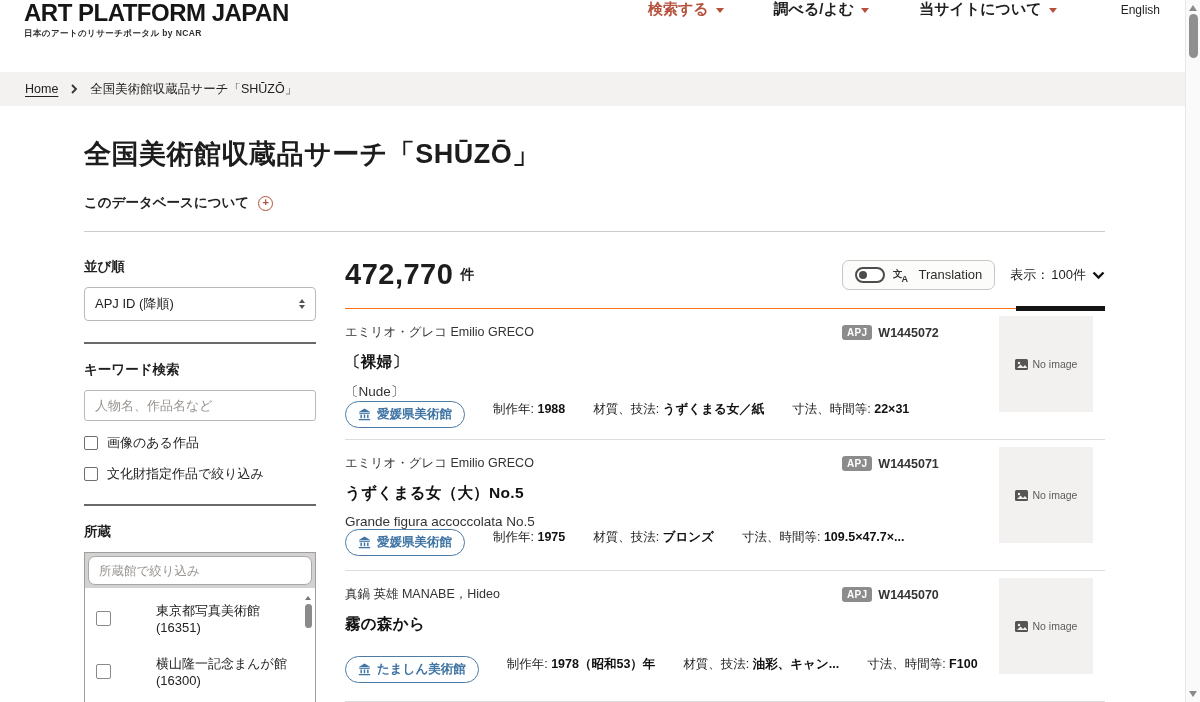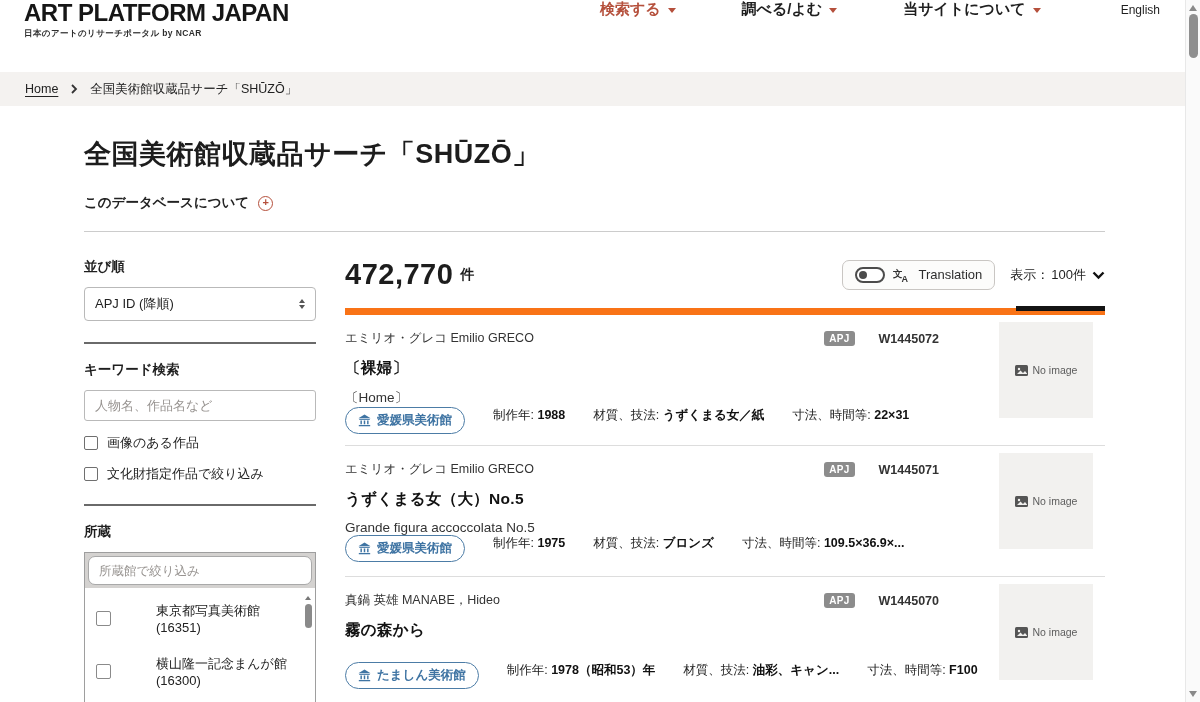--- a/index.html
+++ b/index.html
@@ -21,7 +21,7 @@
   .header { height:72px; display:flex; align-items:flex-start; padding:0 40px 0 24px; background:#fff; }
   .logo-title { font-size:24px; font-weight:900; letter-spacing:-0.5px; color:#161616; line-height:1.05; }
   .logo-sub { font-size:8.5px; font-weight:bold; color:#2e2e2e; letter-spacing:0.4px; margin-top:3px; }
-  .nav { margin-left:auto; display:flex; align-items:center; gap:66px; }
+  .nav { margin-left:auto; display:flex; align-items:center; gap:50px; }
   .nav-item { font-size:15px; font-weight:bold; color:#1f1f1f; display:flex; align-items:center; cursor:pointer; }
   .nav-item.accent { color:#b5503c; }
   .caret-down { width:0; height:0; border-left:4.5px solid transparent; border-right:4.5px solid transparent;

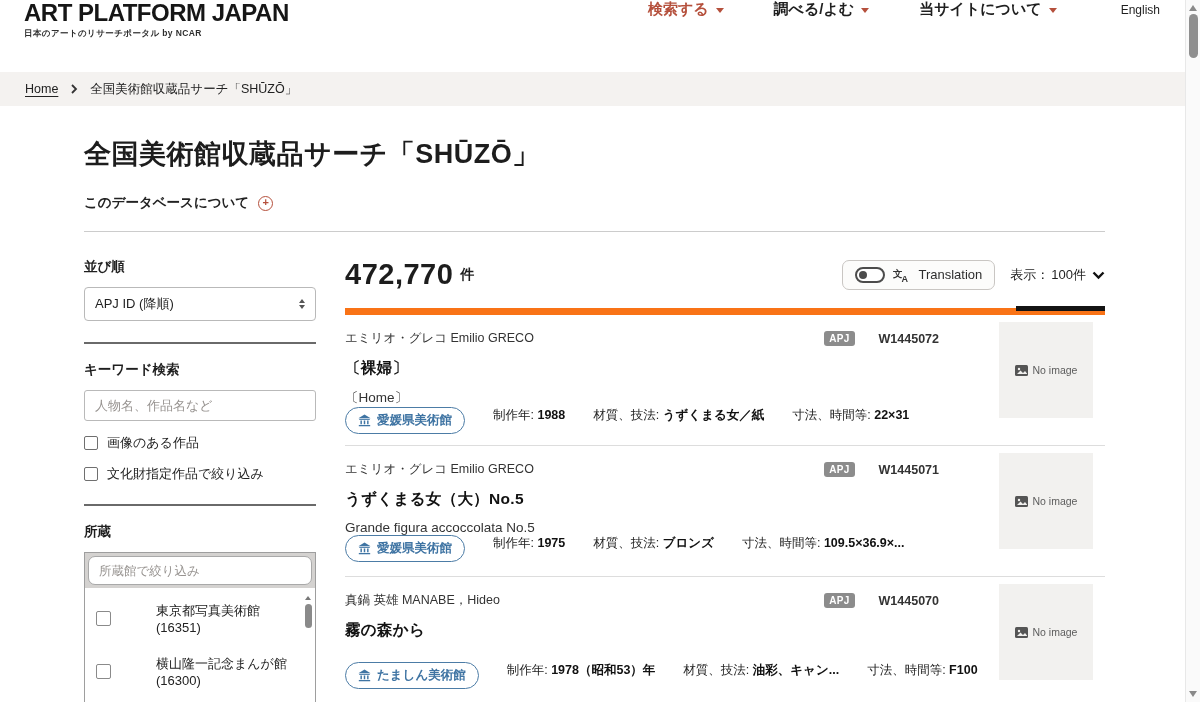--- a/index.html
+++ b/index.html
@@ -76,7 +76,7 @@
   
   .main { flex:1; min-width:0; position:relative; }
   .results-head { display:flex; align-items:center; position:relative;
-    border-bottom:7px solid #f97316; padding-bottom:17px; }
+    border-bottom:1px solid #f97316; padding-bottom:17px; }
   .count-num { font-size:29px; font-weight:bold; color:#1d1d1d; letter-spacing:0.5px; }
   .count-unit { font-size:14px; font-weight:bold; margin-left:7px; color:#1d1d1d; }
   .head-right { margin-left:auto; display:flex; align-items:center; }

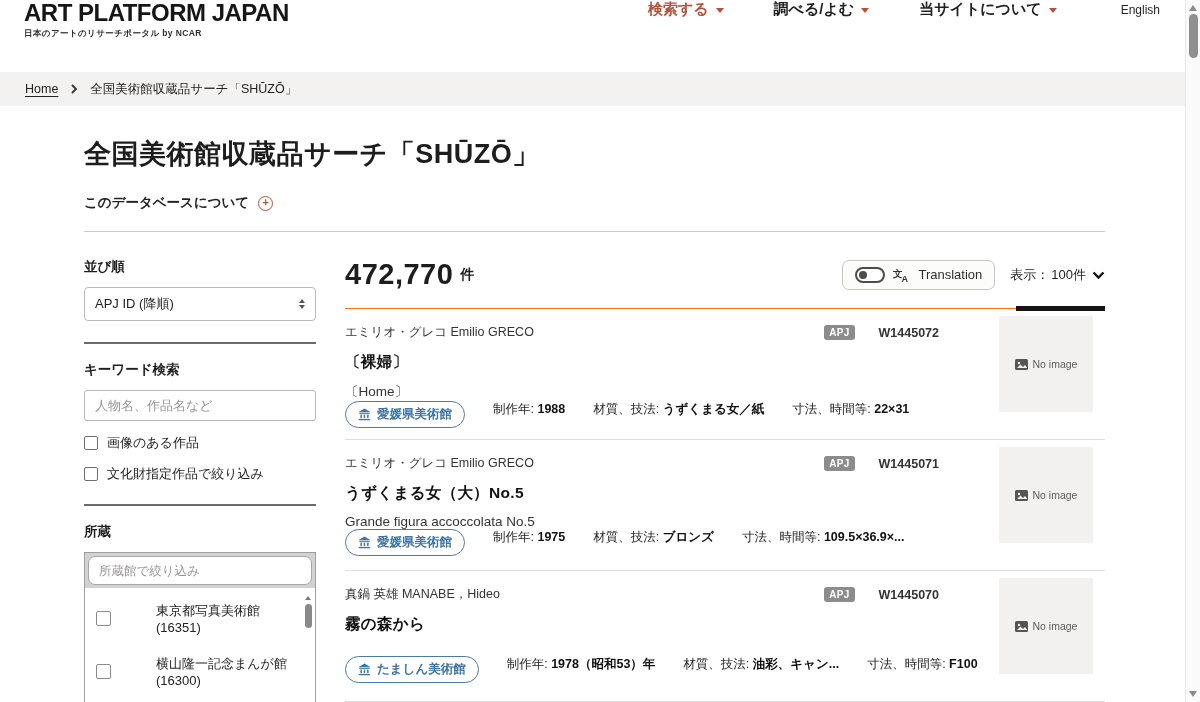--- a/index.html
+++ b/index.html
@@ -104,7 +104,7 @@
   .museum-pill svg { flex:0 0 auto; }
   .meta-item { font-size:12.5px; color:#222; margin-left:28px; white-space:nowrap; }
   .meta-item b { color:#111; }
-  .card-id { flex:0 0 97px; display:flex; align-items:flex-start; gap:24px; padding-top:1px; }
+  .card-id { flex:0 0 97px; display:flex; align-items:flex-start; gap:6px; padding-top:1px; }
   .apj-badge { background:#8c8c8c; color:#fff; font-size:10px; font-weight:bold;
     padding:2.5px 5px; border-radius:3px; line-height:1; letter-spacing:0.3px; }
   .apj-id { font-size:12.5px; font-weight:600; color:#333; margin-top:0.5px; white-space:nowrap; }

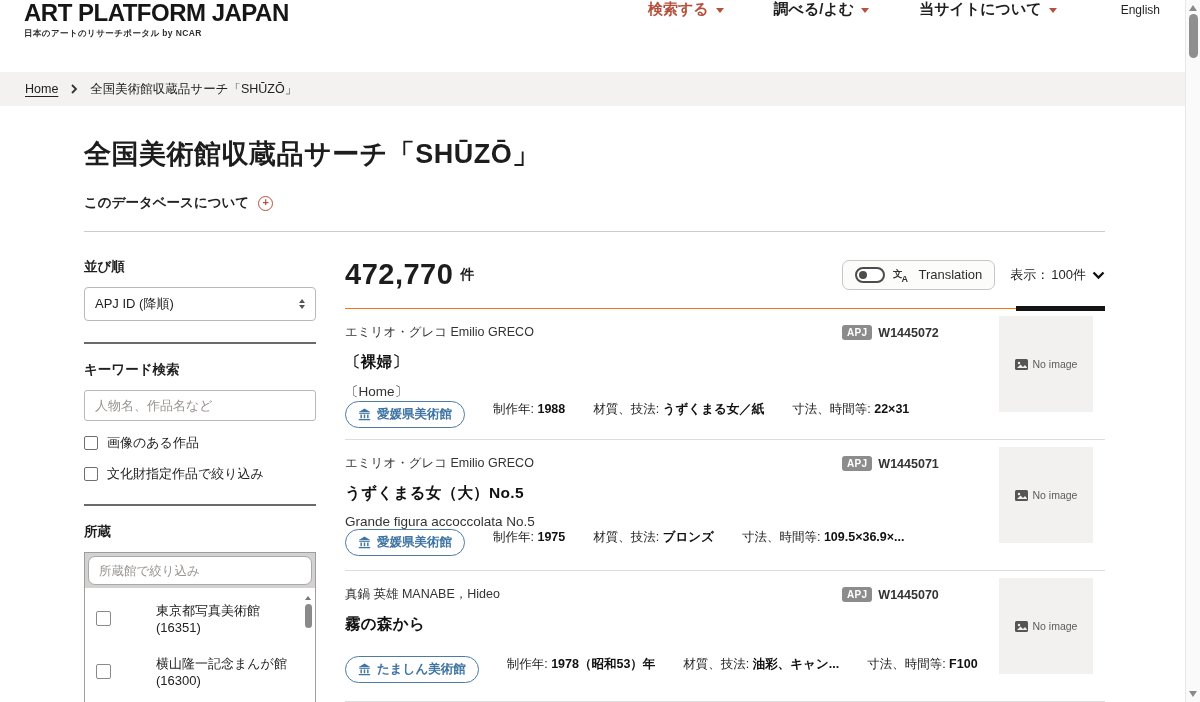--- a/index.html
+++ b/index.html
@@ -251,7 +251,7 @@
           <div class="card-main">
             <div class="artist">エミリオ・グレコ Emilio GRECO</div>
             <div class="work-title">〔裸婦〕</div>
-            <div class="work-sub">〔Home〕</div>
+            <div class="work-sub">〔Nude〕</div>
             <div class="meta-row">
               <span class="museum-pill">
                 <svg width="13" height="13" viewBox="0 0 16 16" fill="#3f74a3">

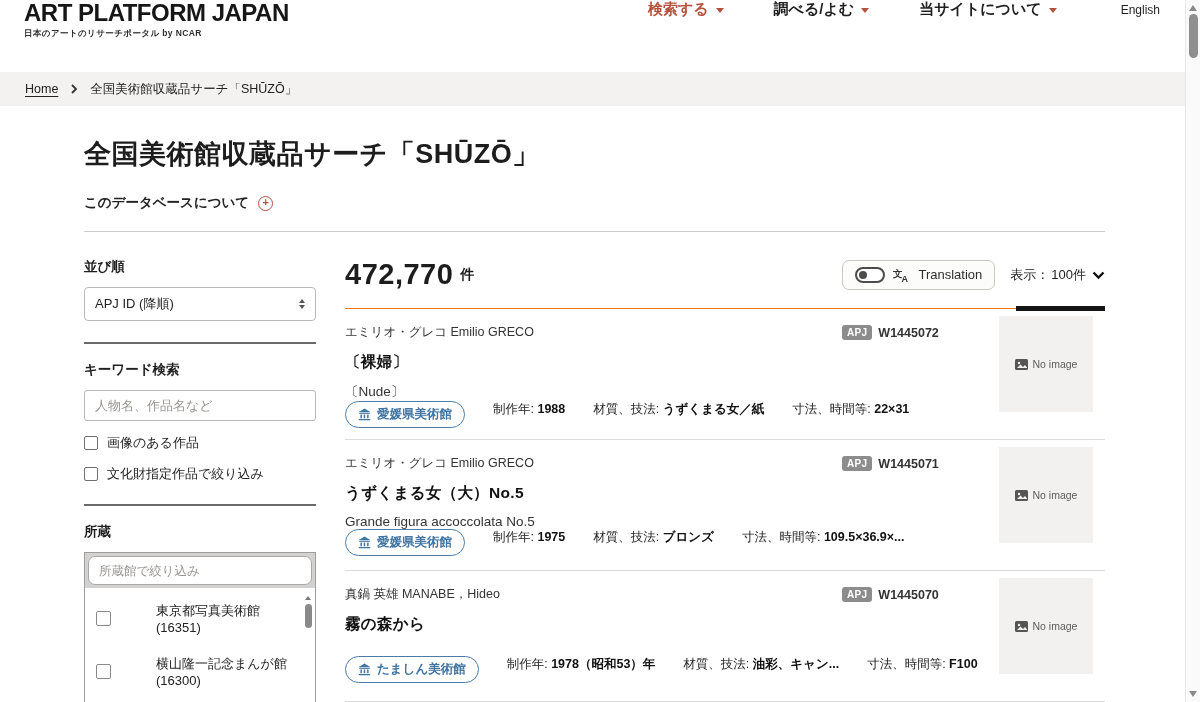--- a/index.html
+++ b/index.html
@@ -302,7 +302,7 @@
               </span>
               <span class="meta-item"><span>制作年:</span> <b>1975</b></span>
               <span class="meta-item"><span>材質、技法:</span> <b>ブロンズ</b></span>
-              <span class="meta-item"><span>寸法、時間等:</span> <b>109.5×36.9×...</b></span>
+              <span class="meta-item"><span>寸法、時間等:</span> <b>109.5×47.7×...</b></span>
             </div>
           </div>
           <div class="card-id">

